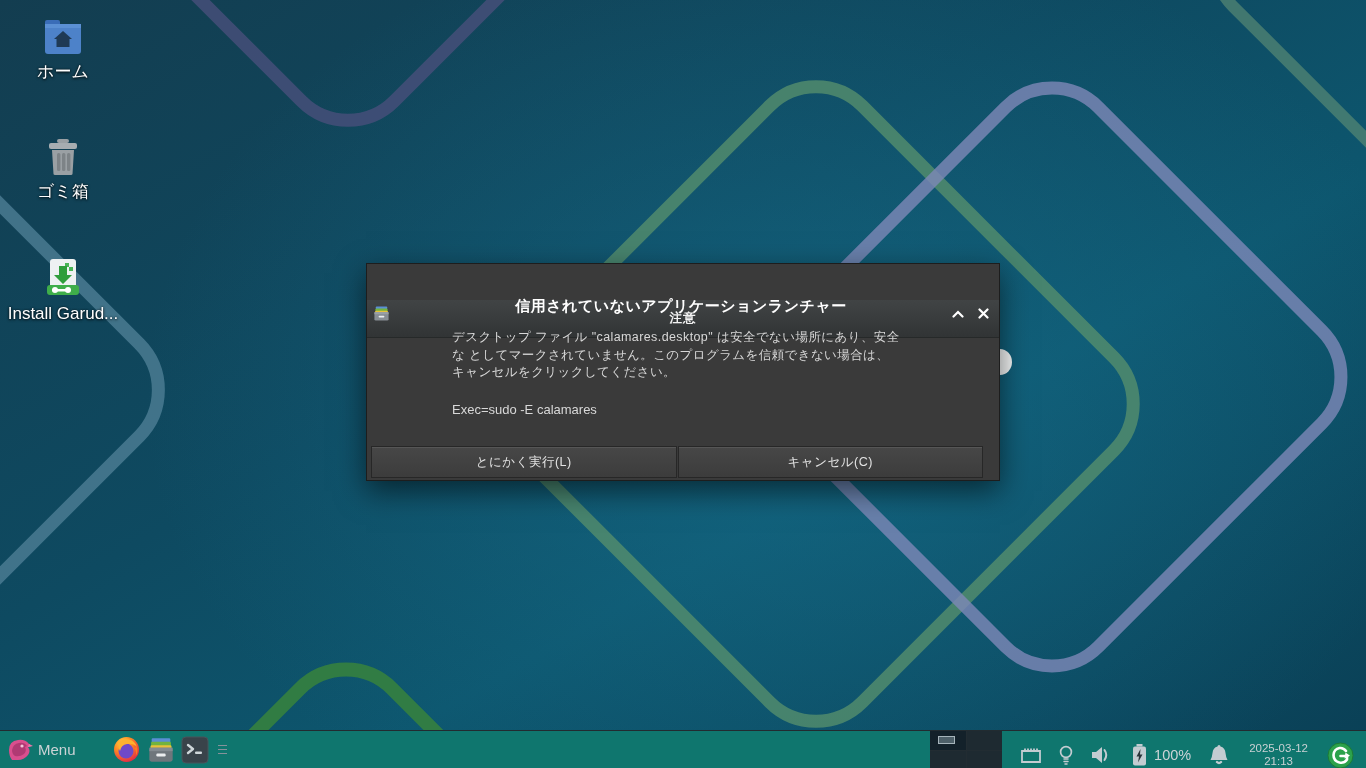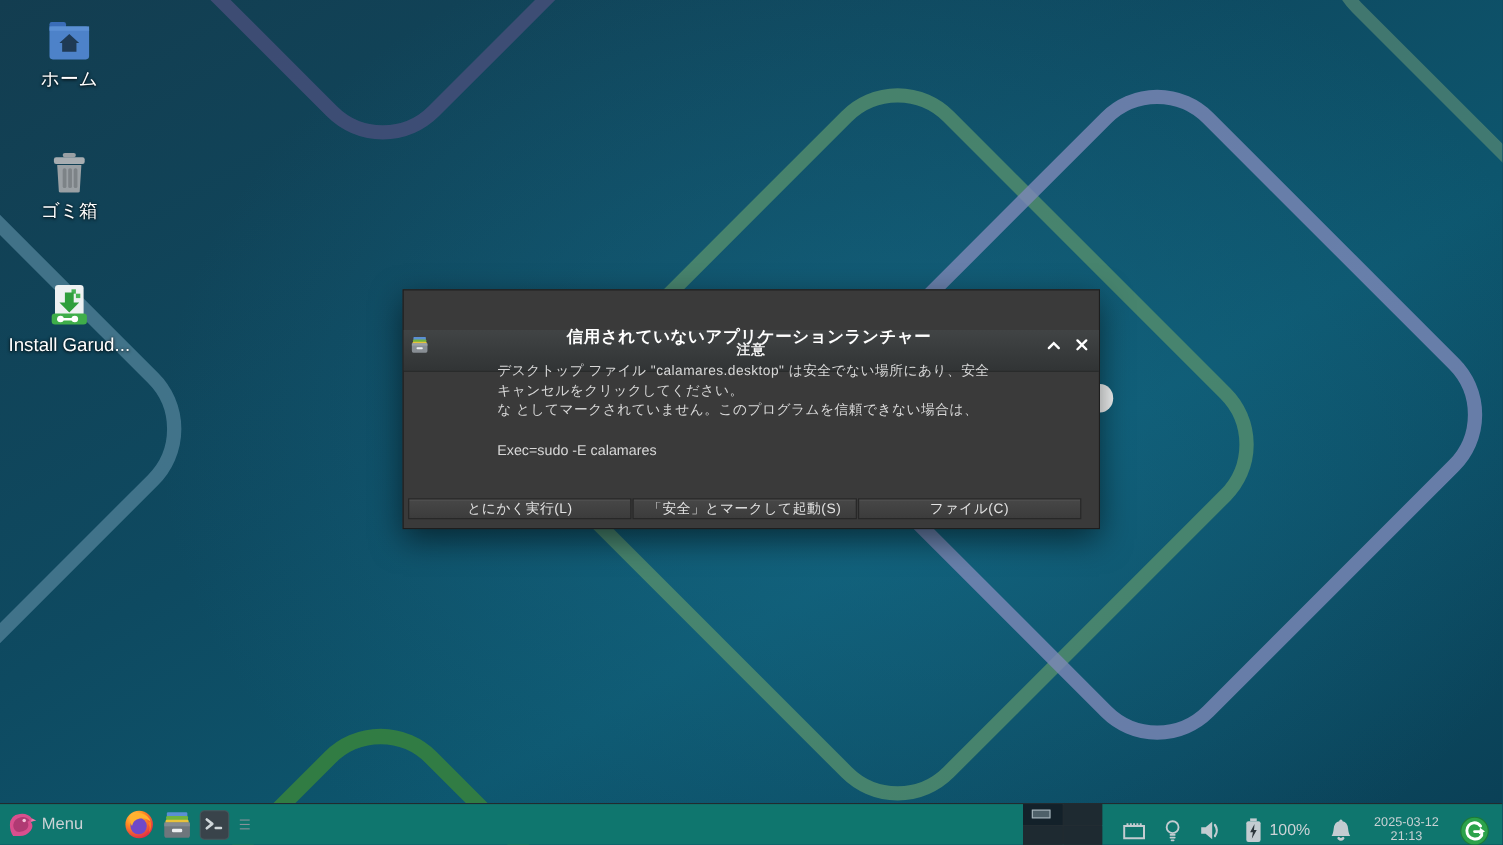--- a/index.html
+++ b/index.html
@@ -178,8 +178,8 @@
 
   <div class="dlg-body">
     <div>デスクトップ ファイル "calamares.desktop" は安全でない場所にあり、安全</div>
+    <div>な としてマークされていません。このプログラムを信頼できない場合は、</div>
     <div>キャンセルをクリックしてください。</div>
-    <div>な としてマークされていません。このプログラムを信頼できない場合は、</div>
   </div>
 
   <div class="dlg-exec">Exec=sudo -E calamares</div>

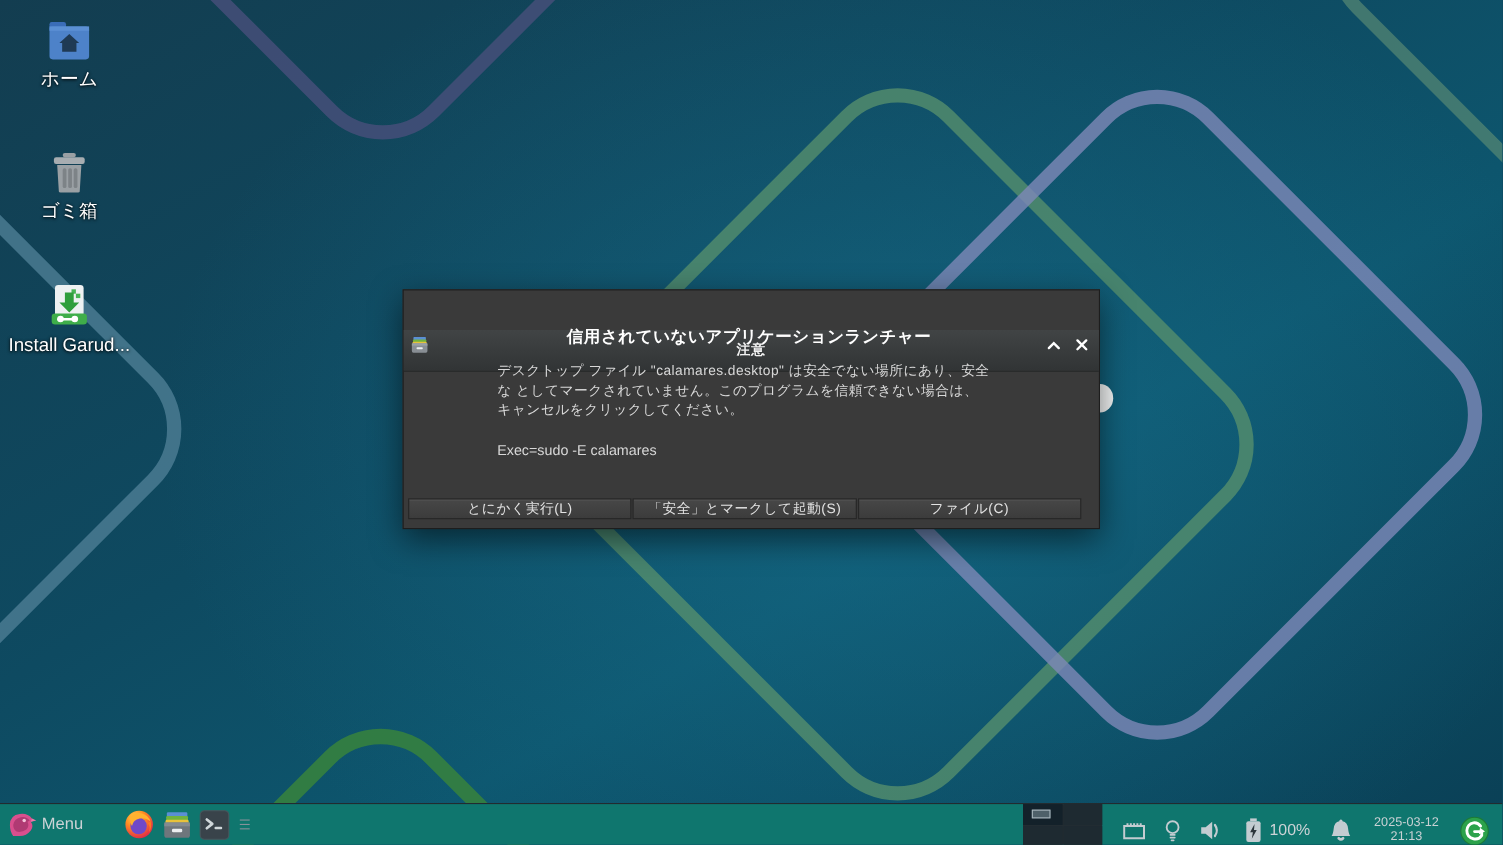--- a/index.html
+++ b/index.html
@@ -63,7 +63,7 @@
 
   .dlg-buttons {
     position:absolute; left:4px; right:16px; top:182px; height:32px;
-    display:flex; gap:1px;align-items:center;
+    display:flex; gap:1px;
   }
   .dlg-btn {
     flex:1; display:flex; align-items:center; justify-content:center;

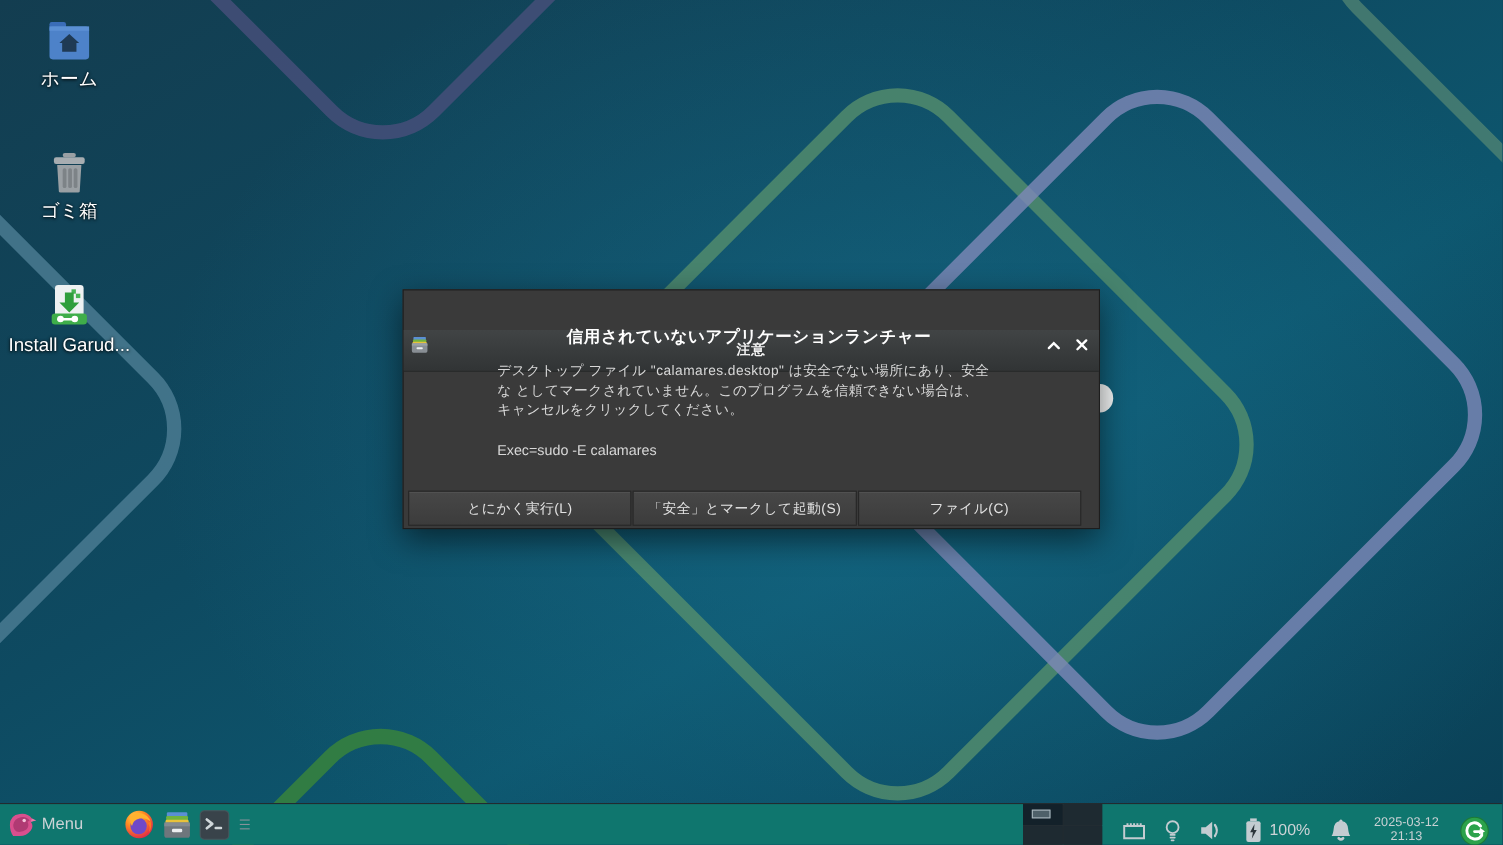--- a/index.html
+++ b/index.html
@@ -186,7 +186,6 @@
 
   <div class="dlg-buttons">
     <div class="dlg-btn">とにかく実行(L)</div>
-    <div class="dlg-btn">「安全」とマークして起動(S)</div>
     <div class="dlg-btn">ファイル(C)</div>
   </div>
 </div>

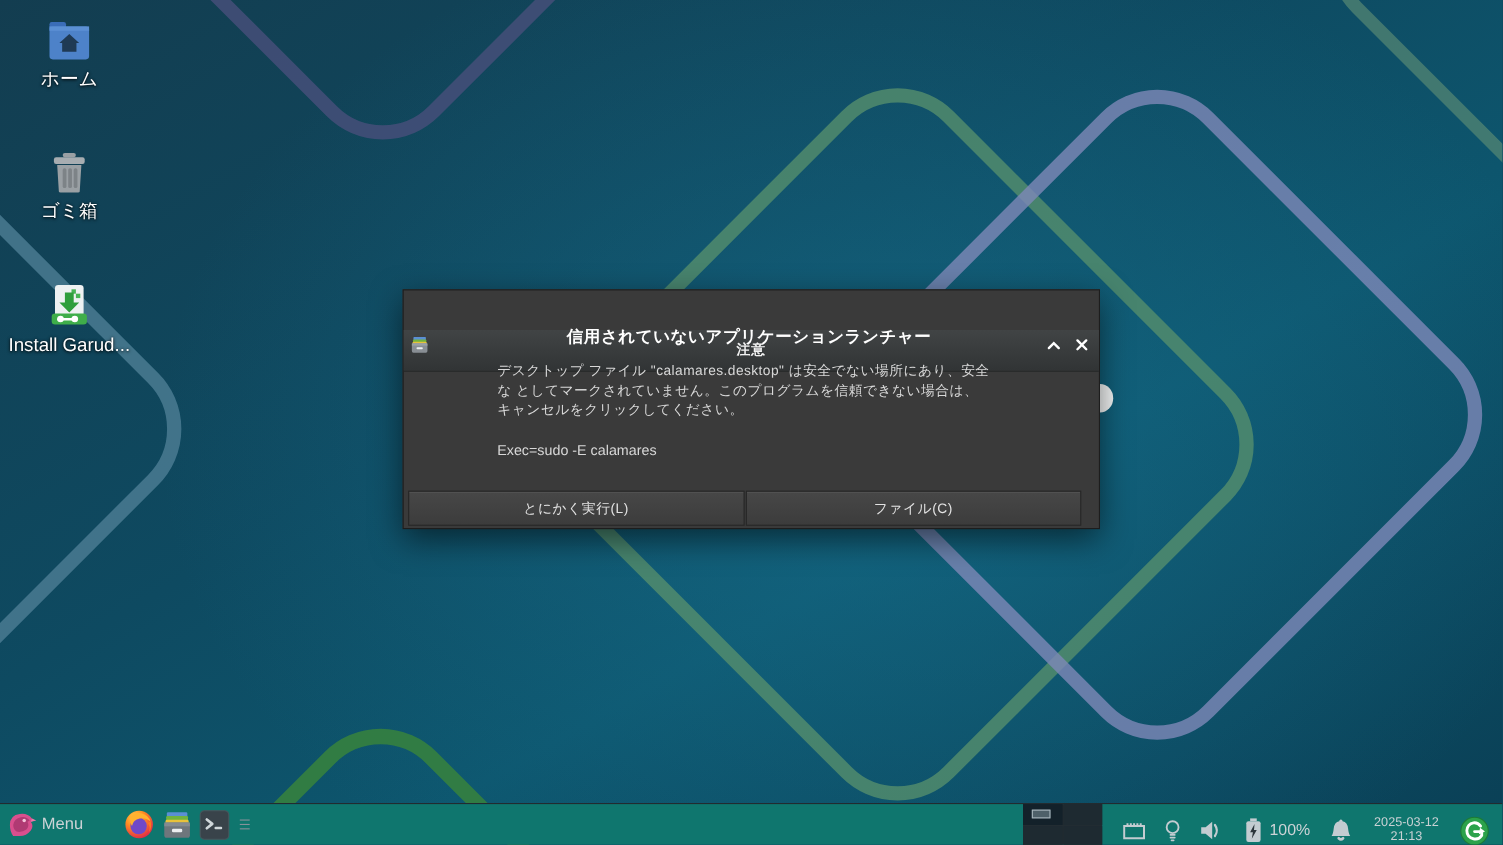--- a/index.html
+++ b/index.html
@@ -186,7 +186,7 @@
 
   <div class="dlg-buttons">
     <div class="dlg-btn">とにかく実行(L)</div>
-    <div class="dlg-btn">ファイル(C)</div>
+    <div class="dlg-btn">キャンセル(C)</div>
   </div>
 </div>
 

